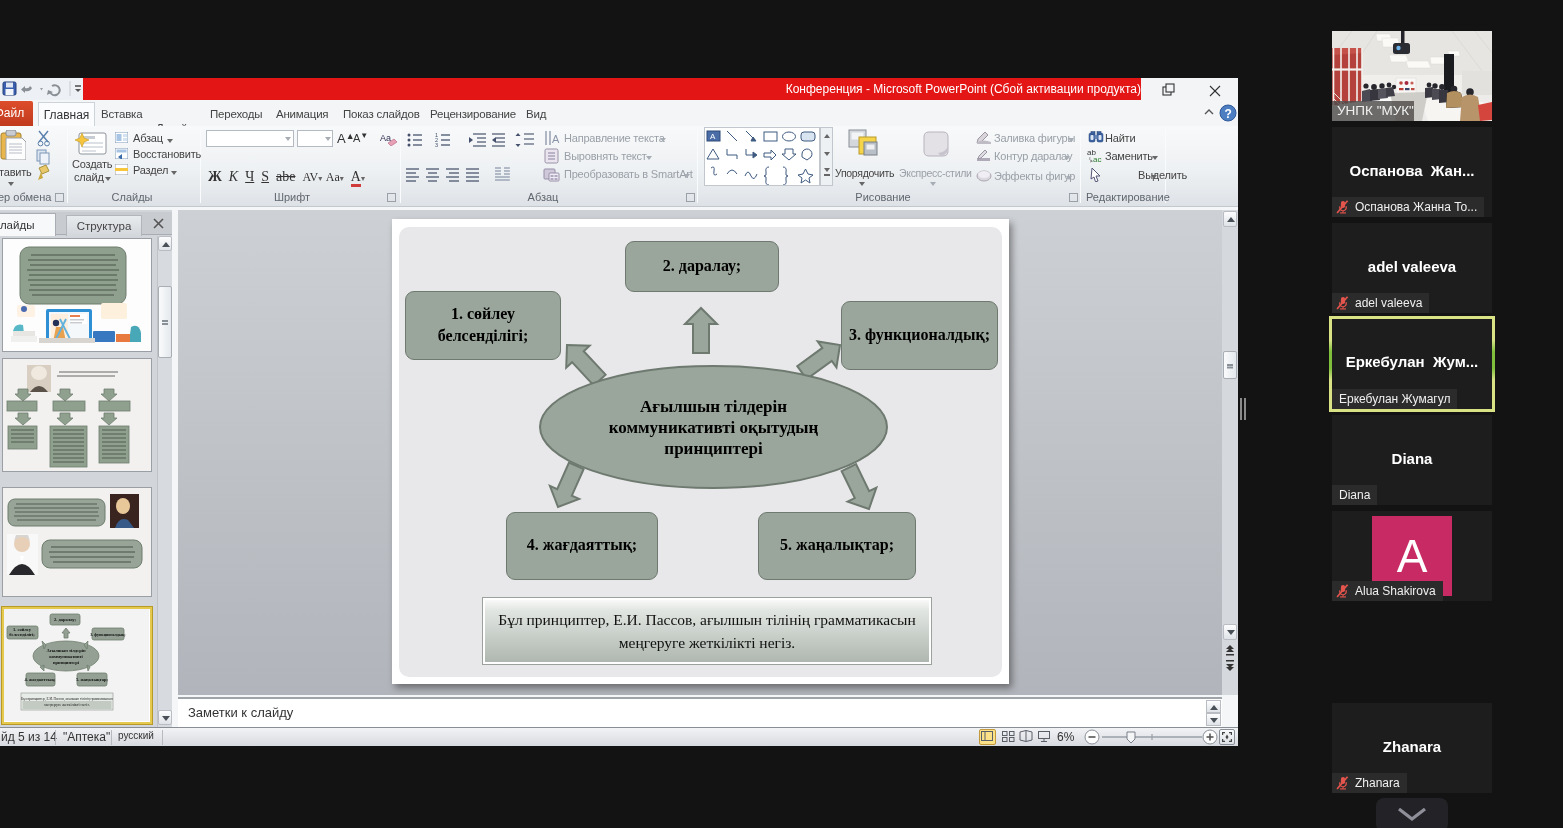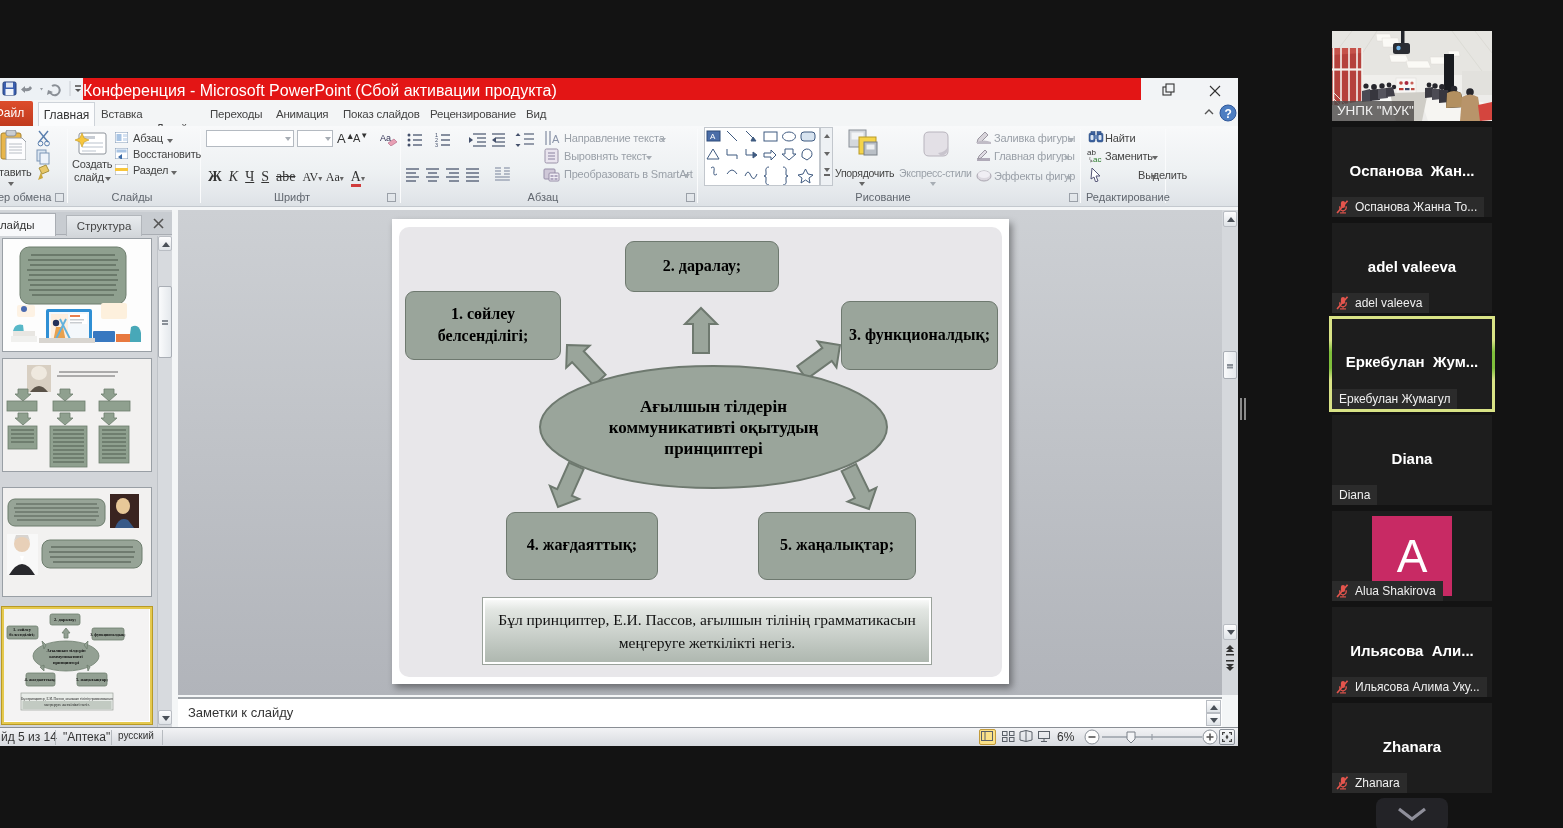--- a/index.html
+++ b/index.html
@@ -9,7 +9,7 @@
 #win{position:absolute;left:0;top:78px;width:1238px;height:668px;background:#f4f6f7;overflow:hidden;}
 #qat{position:absolute;left:0;top:0;width:83px;height:22px;background:#edf1f5;}
 #redbar{position:absolute;left:83px;top:0;width:1058px;height:22px;background:#e31515;}
-#redbar .t{position:absolute;left:0;right:0;top:4px;text-align:left;color:#fff;font-size:16px;}
+#redbar .t{position:absolute;left:0;right:0;top:4px;text-align:right;color:#fff;font-size:12px;}
 #tbright{position:absolute;left:1141px;top:0;width:97px;height:22px;background:#f2f4f6;}
 
 #tabrow{position:absolute;left:0;top:22px;width:1238px;height:26px;background:#f3f5f6;}

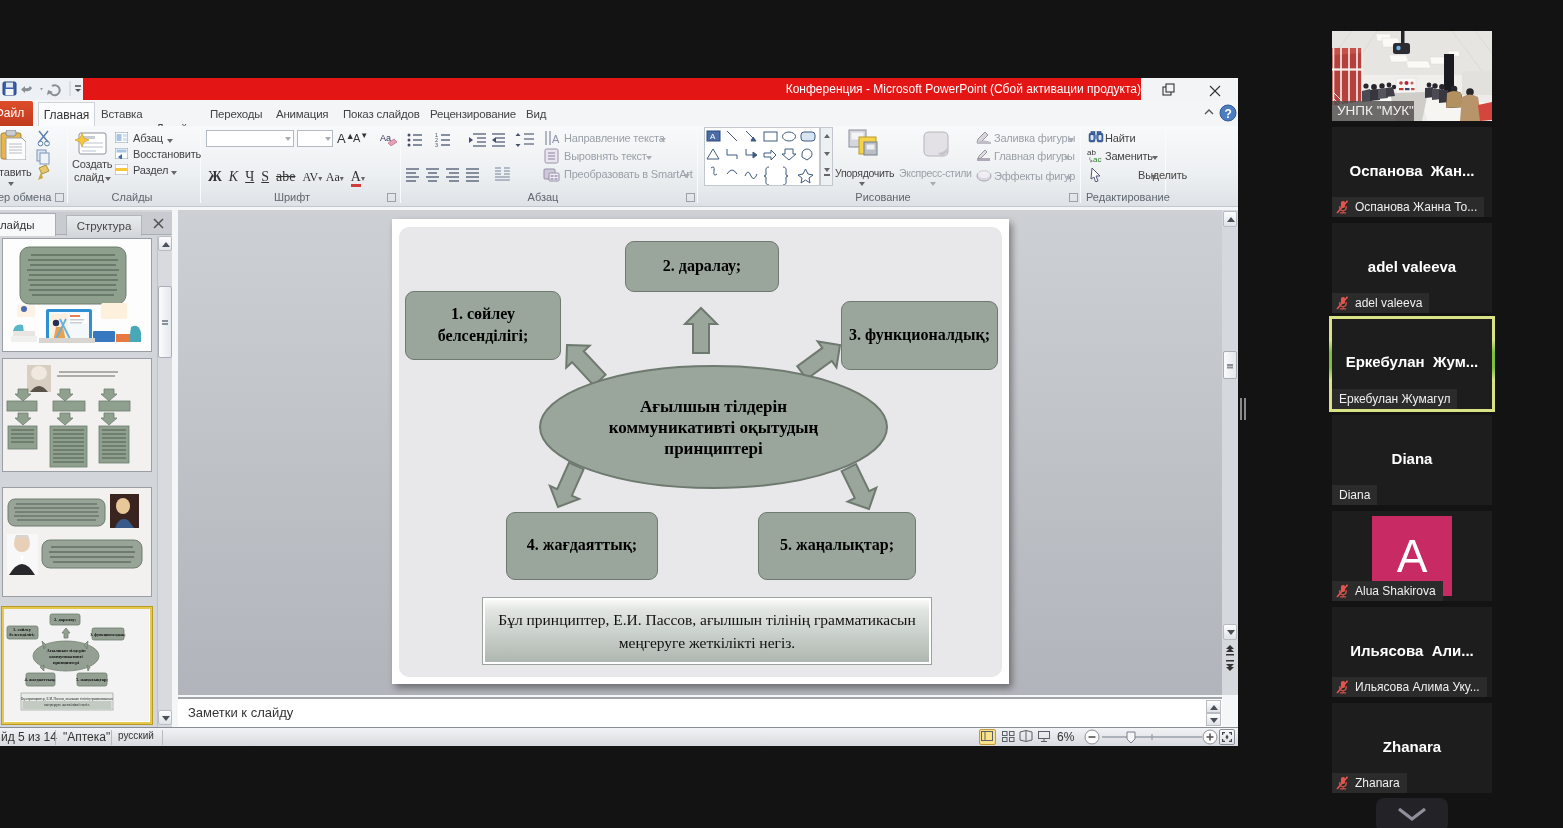--- a/index.html
+++ b/index.html
@@ -343,7 +343,7 @@
           <rect x="1" y="10" width="13" height="3" fill="#b0aab8"></rect>
           <path d="M3,8 l6,-6 2,2 -6,6 -3,1 z" fill="#e0dce4" stroke="#9a96a0"></path>
         </svg>
-      <div class="gtext" style="left:994px;top:24px;">Главная фигуры</div>
+      <div class="gtext" style="left:994px;top:24px;">Контур даралау</div>
         <div class="garr" style="left:1064px;top:30px;"></div>
       <svg width="16" height="14" style="position:absolute;left:976px;top:43px;">
           <ellipse cx="8" cy="7" rx="7" ry="5" fill="#dcd8e0" stroke="#aaa6b0"></ellipse>

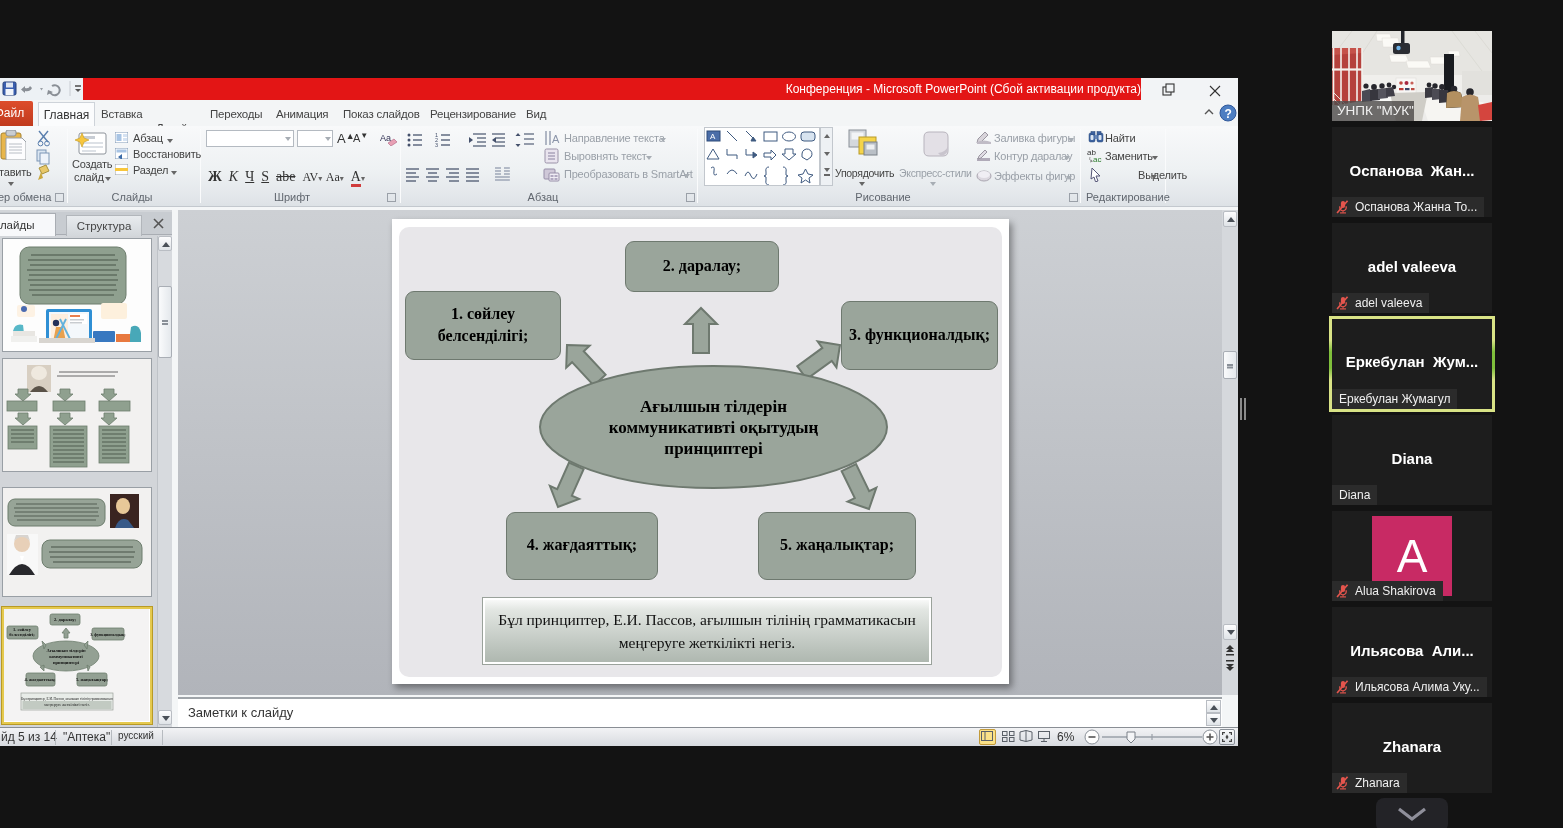--- a/index.html
+++ b/index.html
@@ -778,17 +778,6 @@
             <line x1="1.2" y1="14.8" x2="13.2" y2="0.8" stroke="#e4554d" stroke-width="1.9"></line>
           </svg>Alua Shakirova</div>
     </div>
-    <div class="tile" style="top:607px;">
-      <div class="tname">Ильясова&nbsp; Али...</div>
-      <div class="tlabel mic"><svg class="micsvg" viewBox="0 0 16 16">
-            <g fill="#e4554d">
-              <rect x="5.6" y="1" width="4.8" height="8.2" rx="2.4"></rect>
-              <path d="M3.6 7v1.8c0 2.5 2 4.1 4.4 4.1s4.4-1.6 4.4-4.1V7h-1.5v1.8c0 1.7-1.3 2.8-2.9 2.8S5.1 10.5 5.1 8.8V7zM7.3 12.7h1.5v1.6H7.3z"></path>
-              <rect x="4.6" y="14.1" width="6.8" height="1.3"></rect>
-            </g>
-            <line x1="1.2" y1="14.8" x2="13.2" y2="0.8" stroke="#e4554d" stroke-width="1.9"></line>
-          </svg>Ильясова Алима Уку...</div>
-    </div>
     <div class="tile" style="top:703px;">
       <div class="tname">Zhanara</div>
       <div class="tlabel mic"><svg class="micsvg" viewBox="0 0 16 16">

